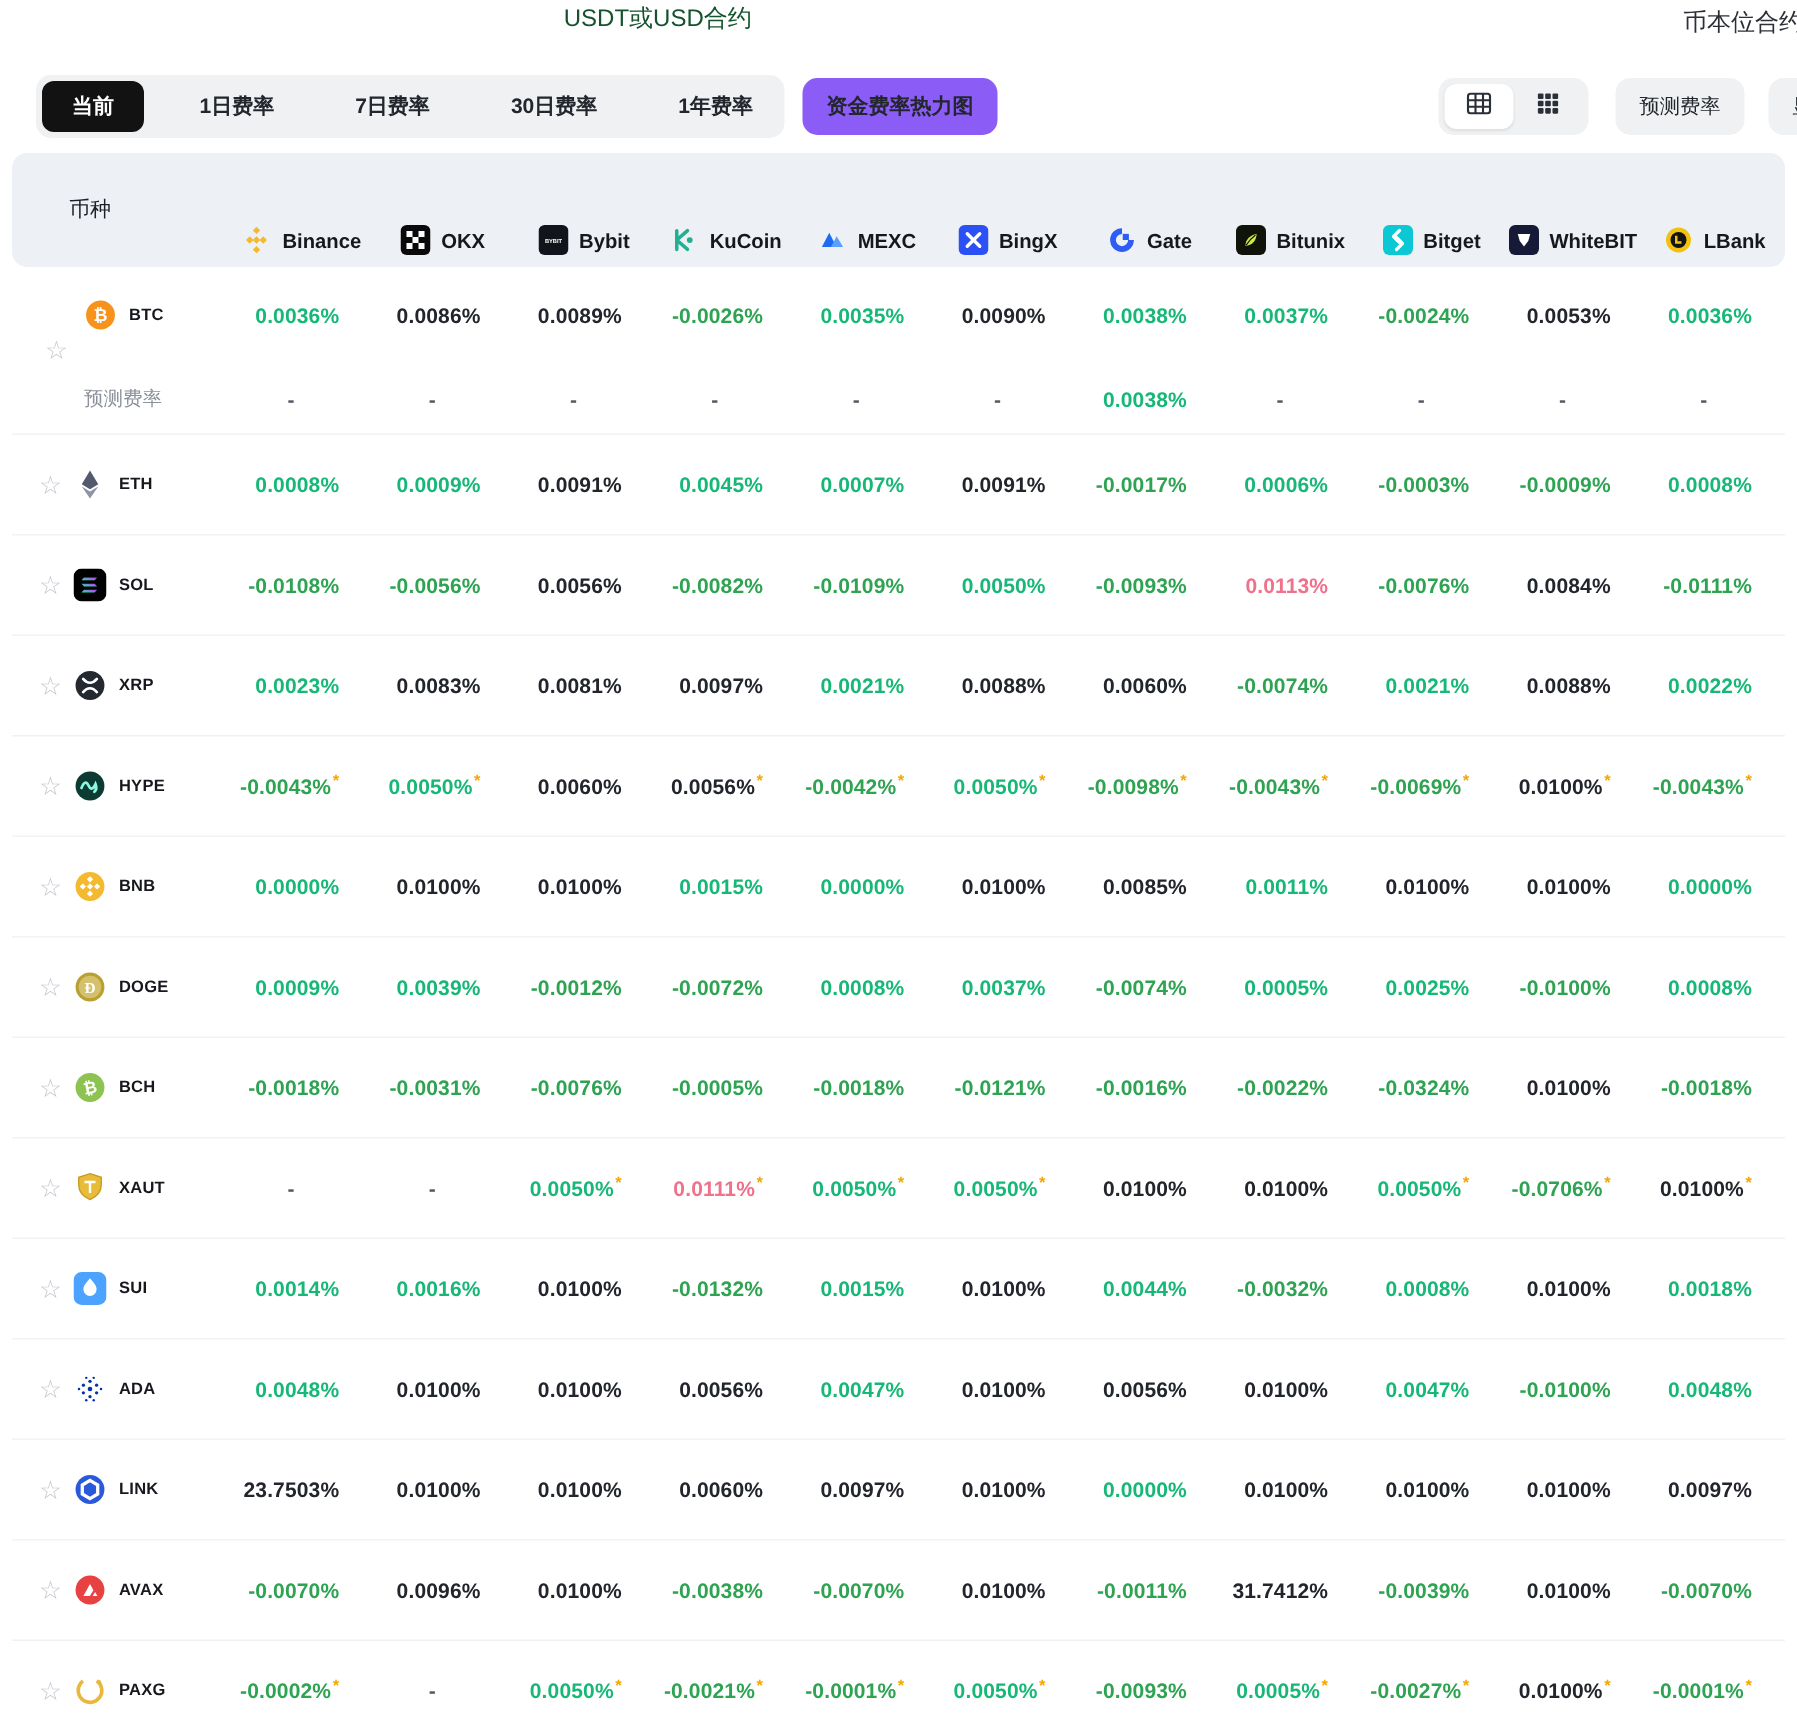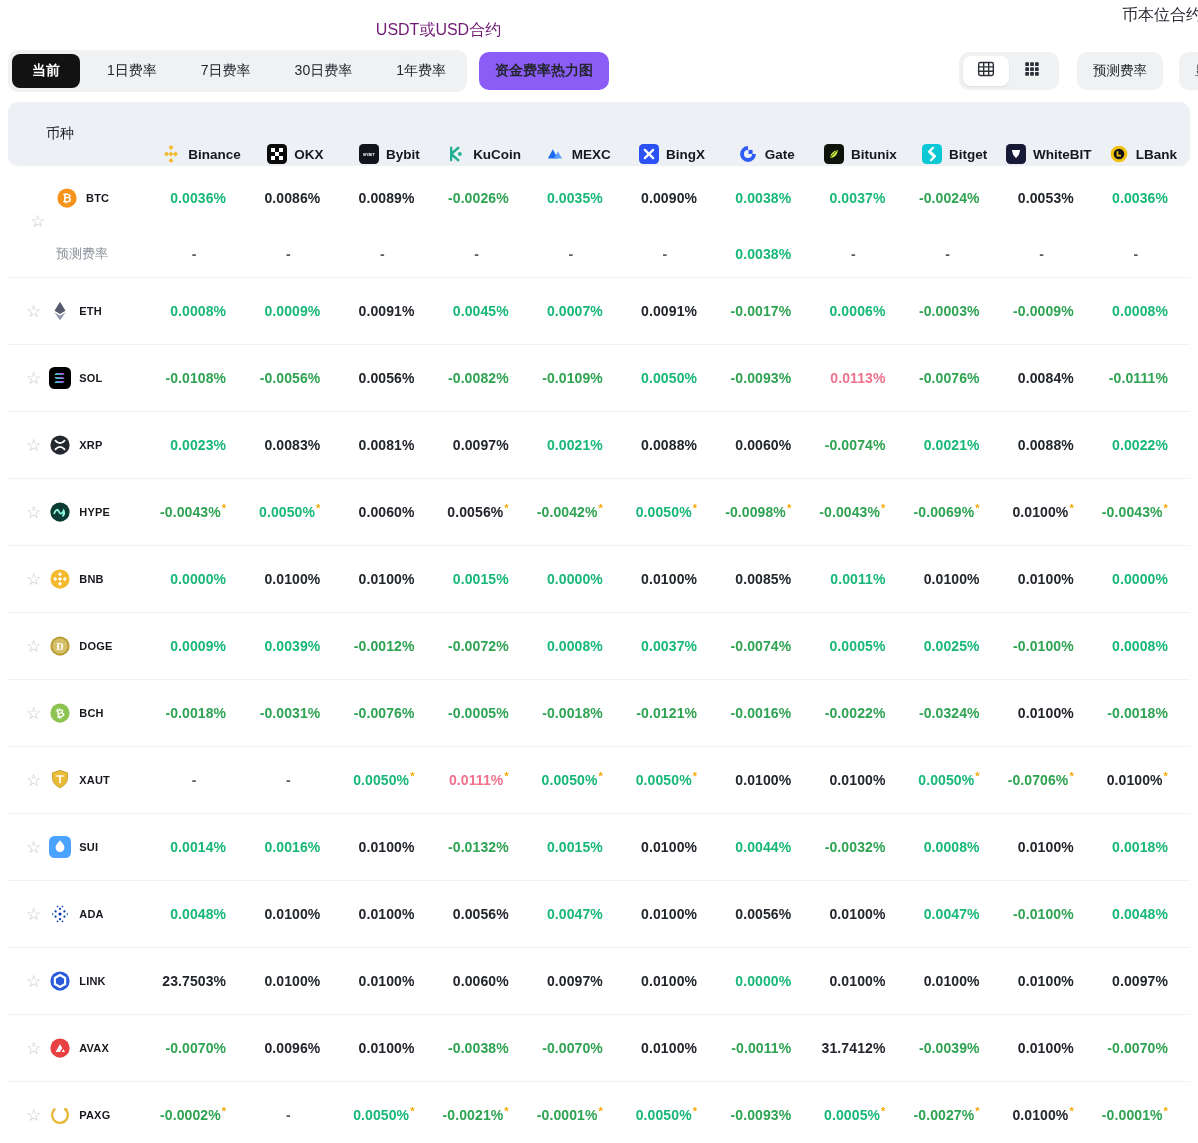--- a/index.html
+++ b/index.html
@@ -12,8 +12,8 @@
   
   .topbar { position:relative; height:40px; }
   .title-center {
-    position:absolute; left:0; top:20px; width:877px; text-align:center;
-    font-size:16px; color:#701a75;
+    position:absolute; left:0; top:2px; width:877px; text-align:center;
+    font-size:16px; color:#14532d;
   }
   .title-right {
     position:absolute; right:-4px; top:5px; font-size:16px; color:#2c2f36;

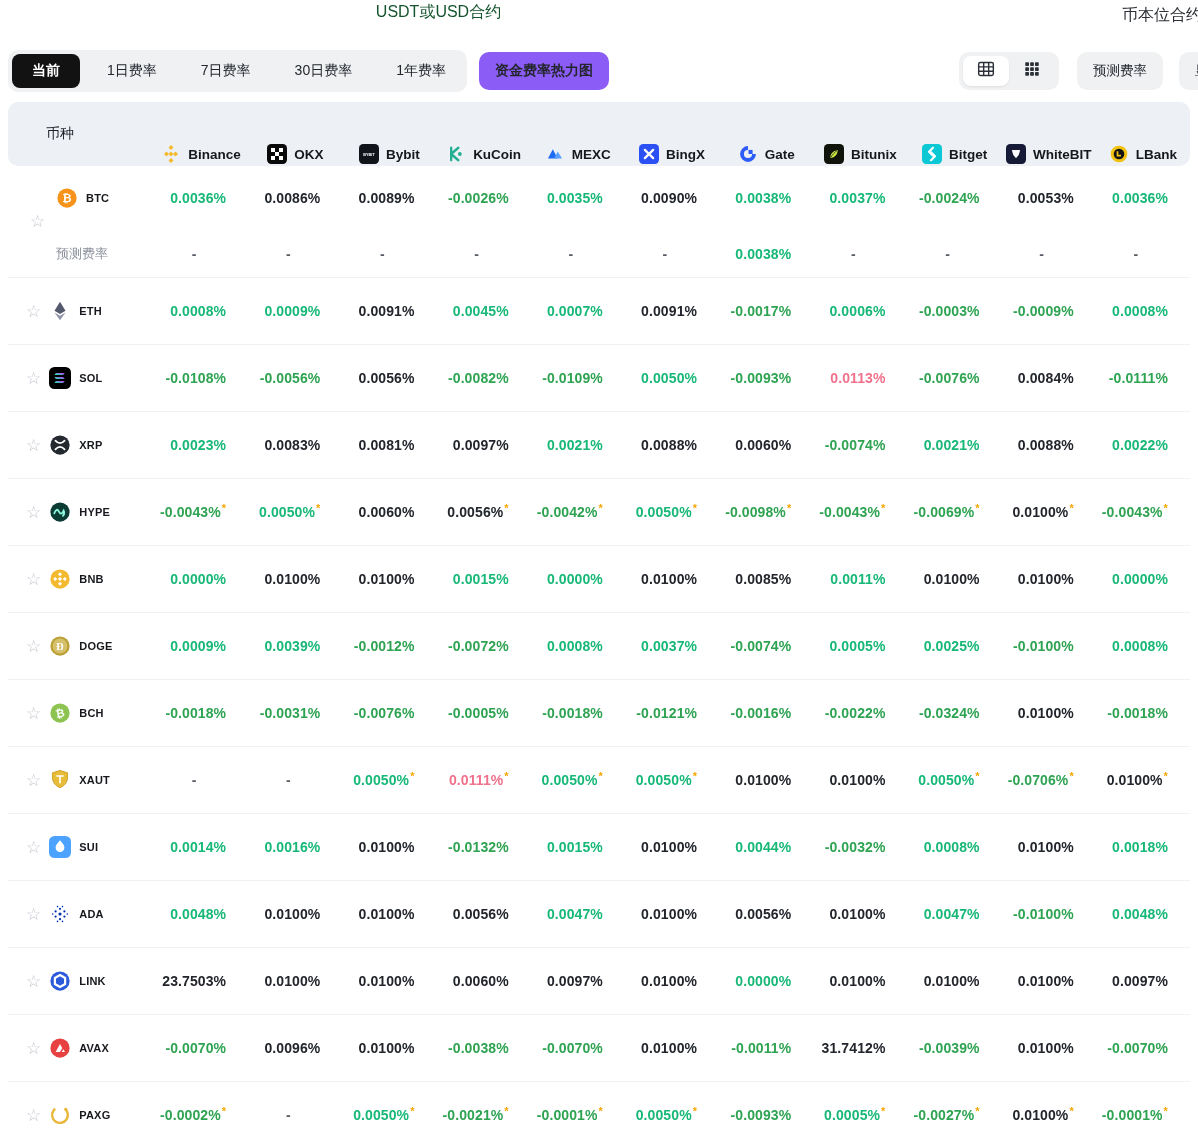--- a/index.html
+++ b/index.html
@@ -23,7 +23,7 @@
   .toolbar { position:relative; height:62px; display:flex; align-items:center; padding:0 8px; }
   .pill-group {
     display:inline-flex; align-items:center; background:#eff1f3;
-    border-radius:10px; padding:4px; gap:10px;
+    border-radius:10px; padding:4px; gap:20px;margin-left:16px;
   }
   .ptab {
     font-size:14px; color:#23262d; padding:8px 17px; border-radius:8px;

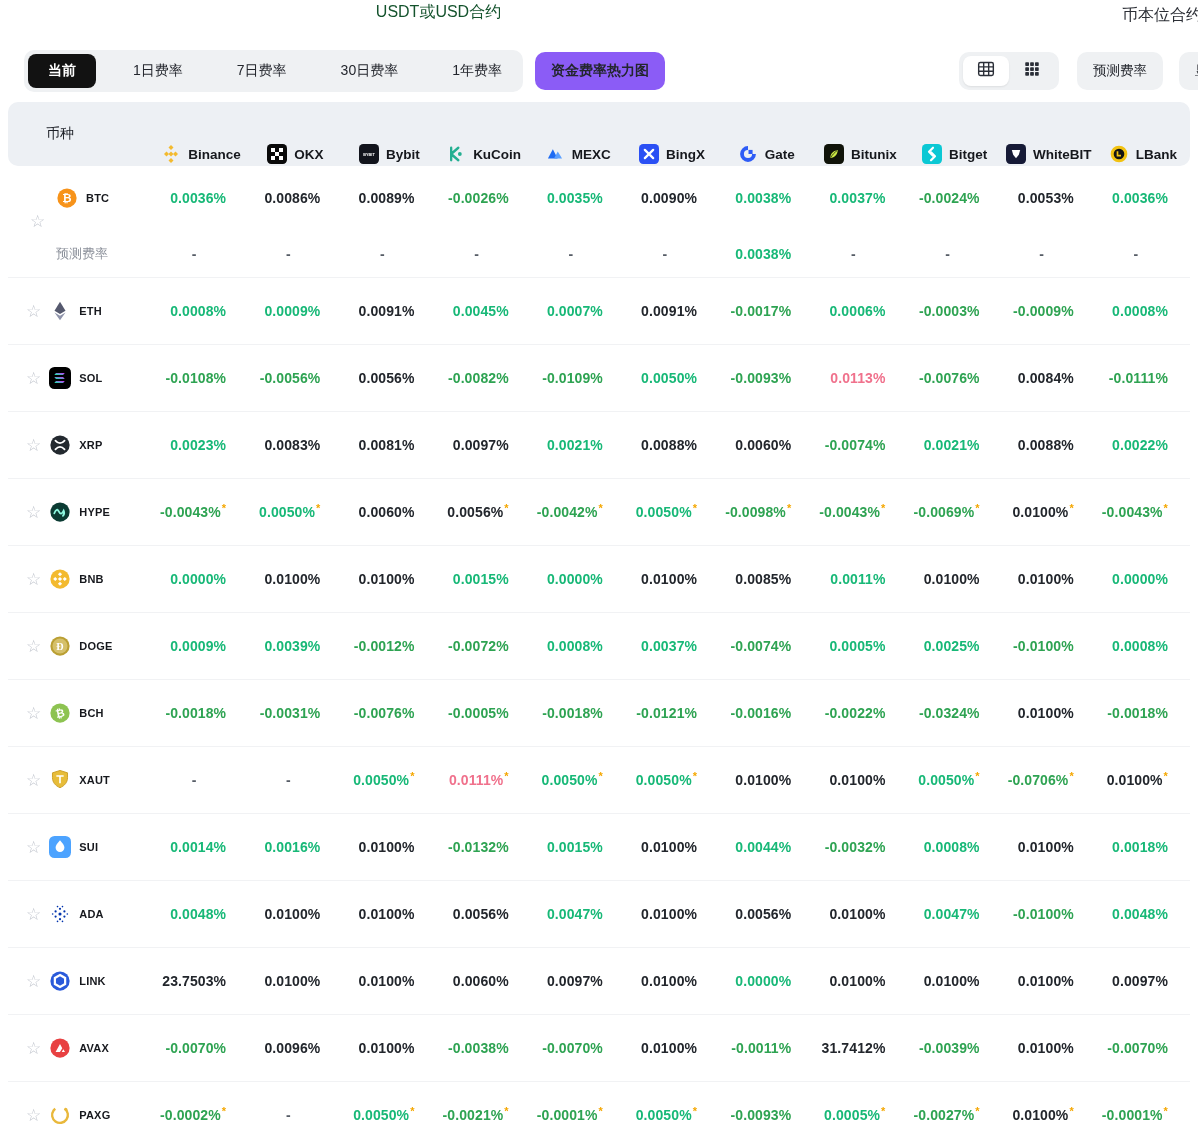--- a/index.html
+++ b/index.html
@@ -27,7 +27,7 @@
   }
   .ptab {
     font-size:14px; color:#23262d; padding:8px 17px; border-radius:8px;
-    cursor:pointer; white-space:nowrap;
+    cursor:pointer; white-space:nowrap;font-weight:bold;
   }
   .ptab.active { background:#121212; color:#fff; font-weight:700; padding:8px 20px; }
   .tool-btn {

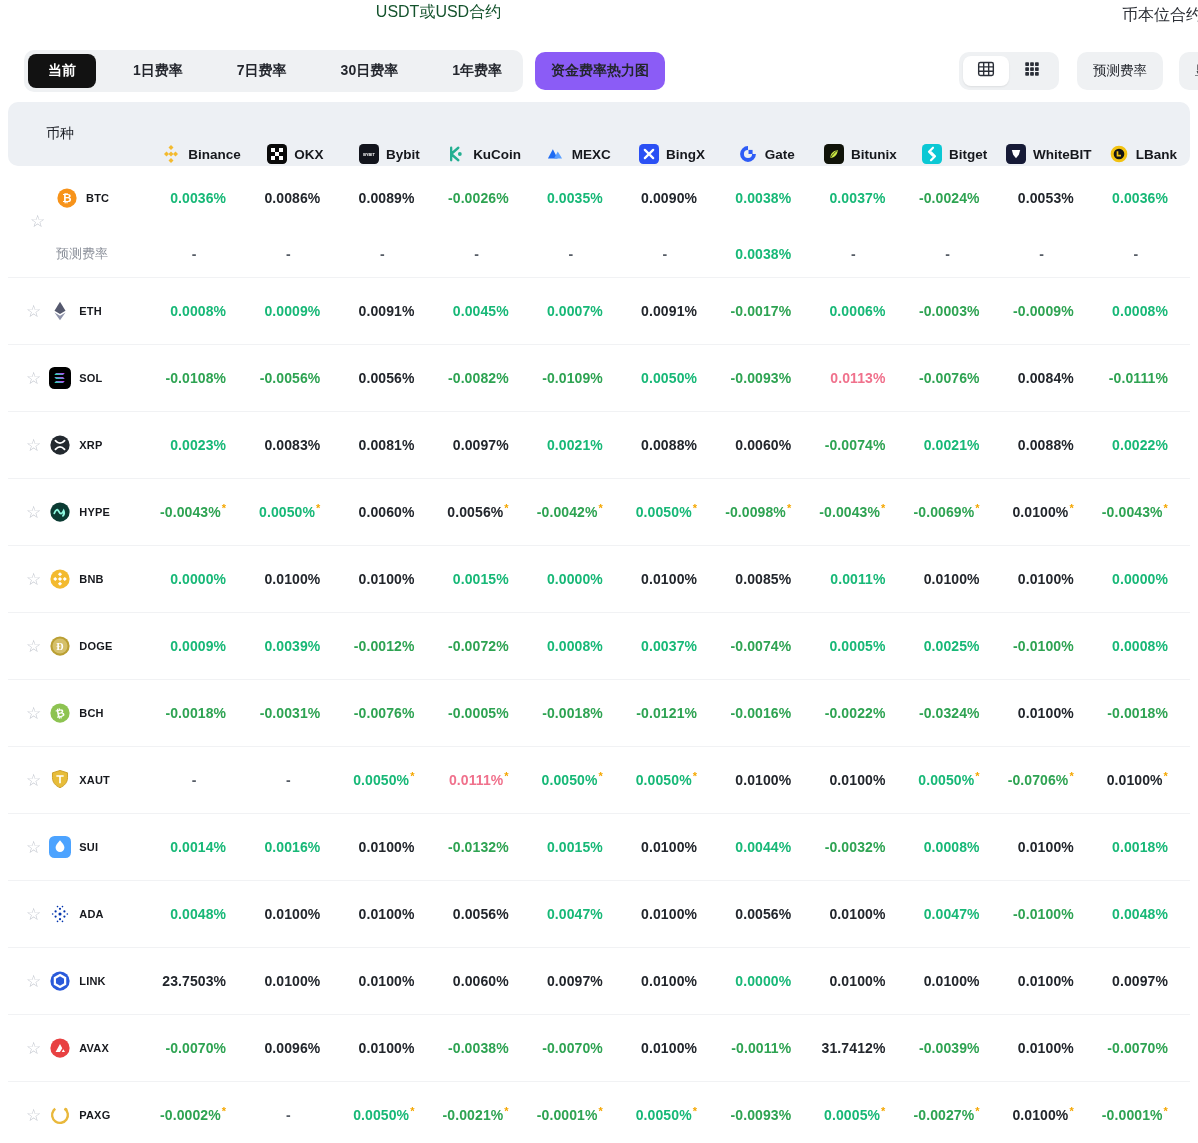--- a/index.html
+++ b/index.html
@@ -51,7 +51,7 @@
   
   .table-wrap { margin:0 8px; }
   .grid { display:grid; grid-template-columns:146px repeat(11,1fr); align-items:center; }
-  .thead { height:64px; background:#edf0f4; border-radius:10px; }
+  .thead { height:76px; background:#edf0f4; border-radius:10px; }
   .coin-head { padding-left:38px; font-size:14px; font-weight:500; color:#1c1f26; }
   .ex-head { display:flex; align-items:center; justify-content:center; gap:7px;
     font-size:13.5px; font-weight:700; color:#16181d; white-space:nowrap;margin-top:40px; }

